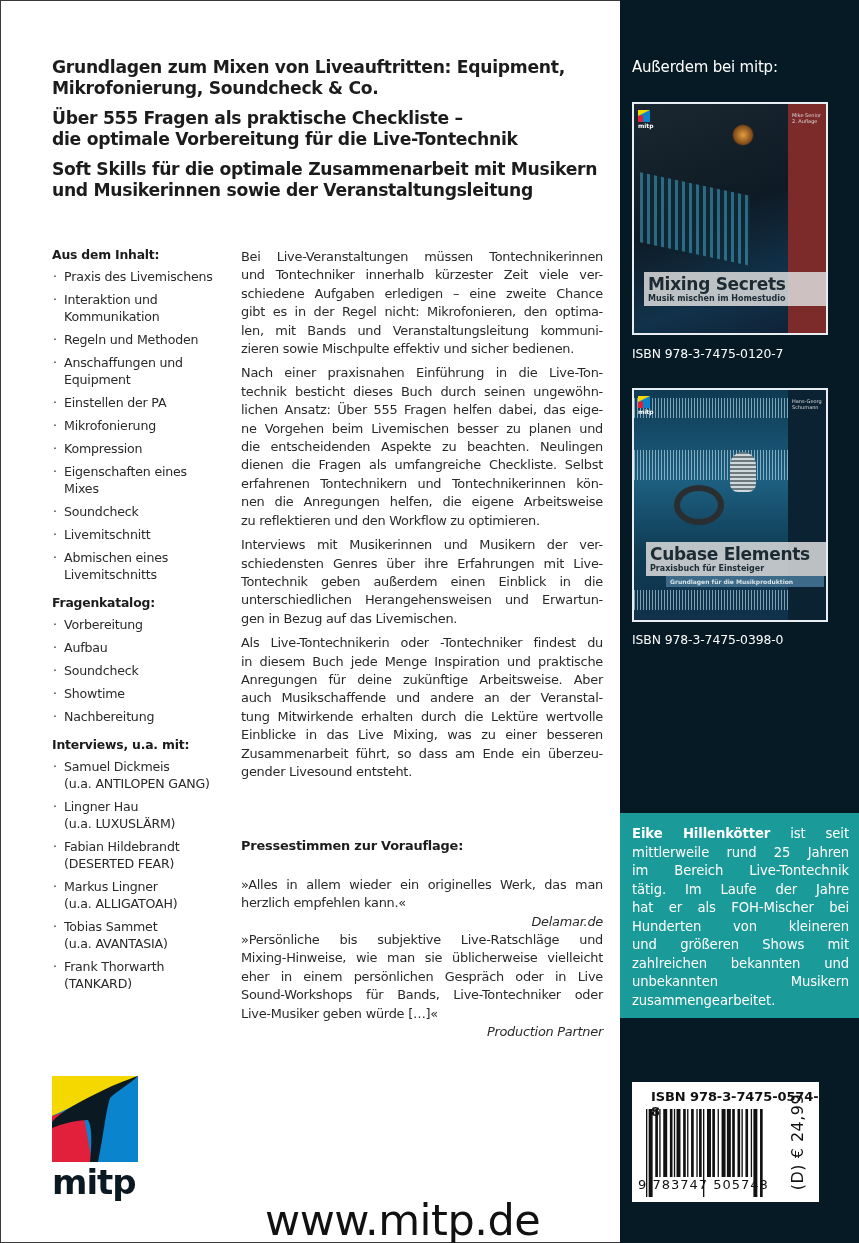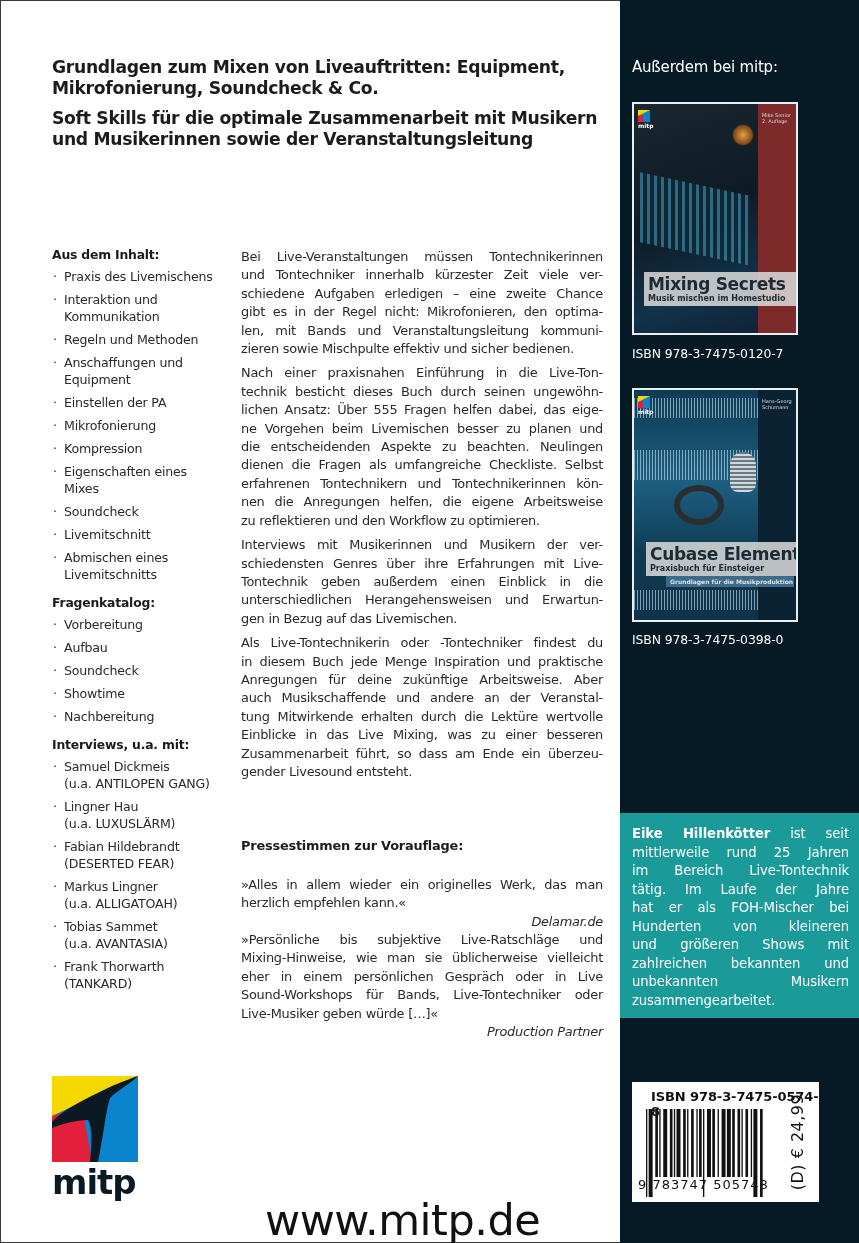--- a/index.html
+++ b/index.html
@@ -127,6 +127,10 @@
   <div class="headline">
     <span class="line">Grundlagen zum Mixen von Liveauftritten: Equipment,</span>
     <span class="line">Mikrofonierung, Soundcheck &amp; Co.</span>
+  </div>
+  <div class="headline">
+    <span class="line">Über 555 Fragen als praktische Checkliste –</span>
+    <span class="line">die optimale Vorbereitung für die Live-Tontechnik</span>
   </div>
   <div class="headline">
     <span class="line">Soft Skills für die optimale Zusammenarbeit mit Musikern</span>

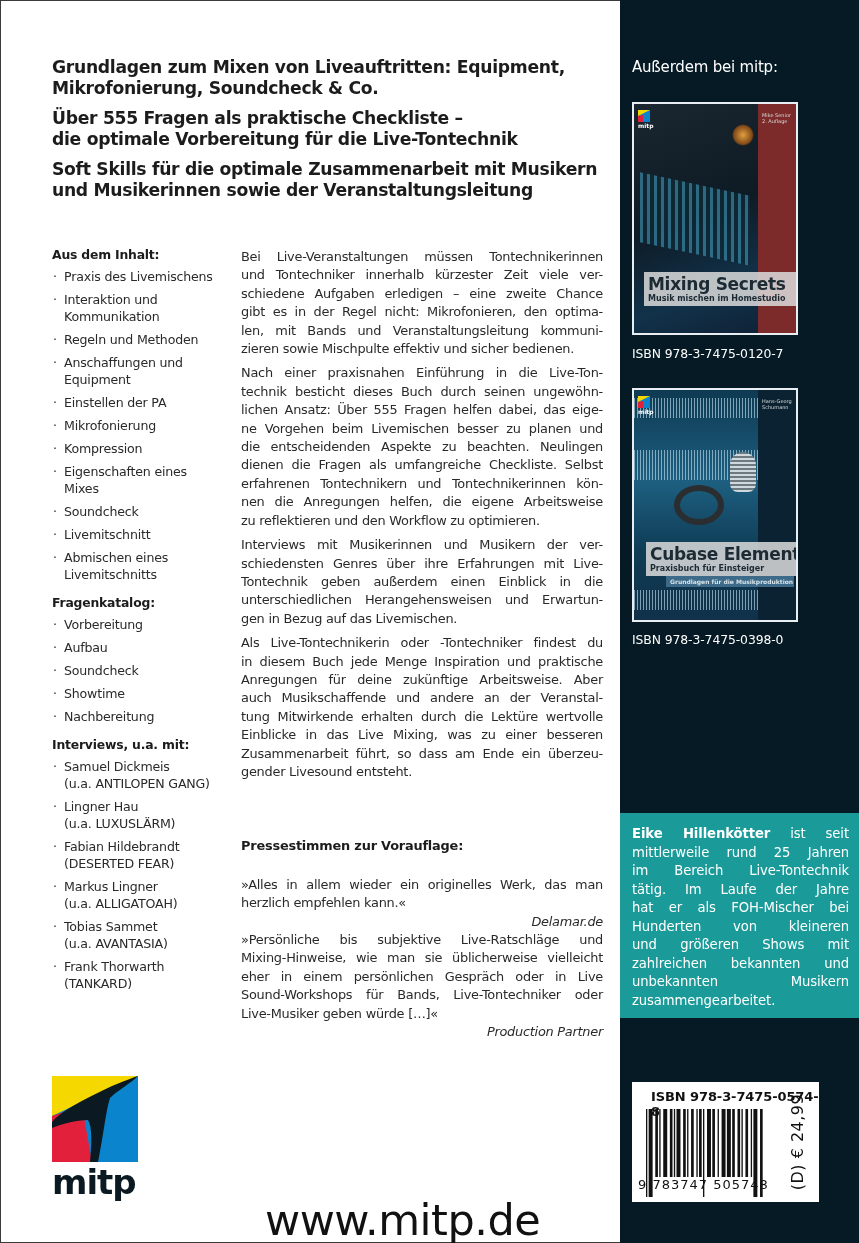--- a/index.html
+++ b/index.html
@@ -72,7 +72,7 @@
     position: absolute; left: 632px; top: 58px; color: #ffffff; font-size: 15px;
     letter-spacing: -0.2px;
   }
-  .book { position: absolute; left: 632px; width: 166px; border: 2px solid #e8eef1; overflow: hidden; }
+  .book { position: absolute; left: 632px; width: 196px; border: 2px solid #e8eef1; overflow: hidden; }
   .book1 { top: 102px; height: 233px; background: linear-gradient(160deg, #1a2630 0%, #0e1a24 45%, #11324a 75%, #0f1f33 100%); }
   .book2 { top: 388px; height: 234px; background: linear-gradient(180deg, #0e3a52 0%, #1d5f80 40%, #0f3c55 70%, #103149 100%); }
   .book-spine { position: absolute; right: 0; top: 0; bottom: 0; width: 38px; }

